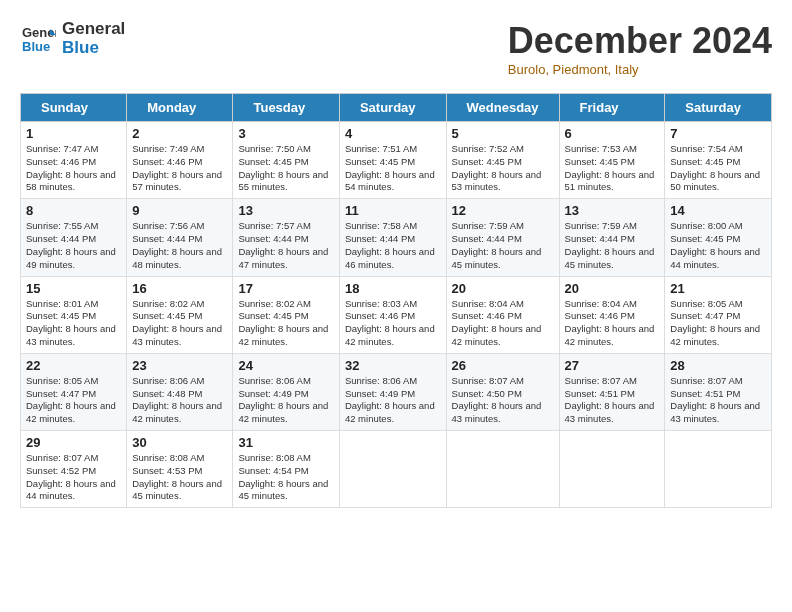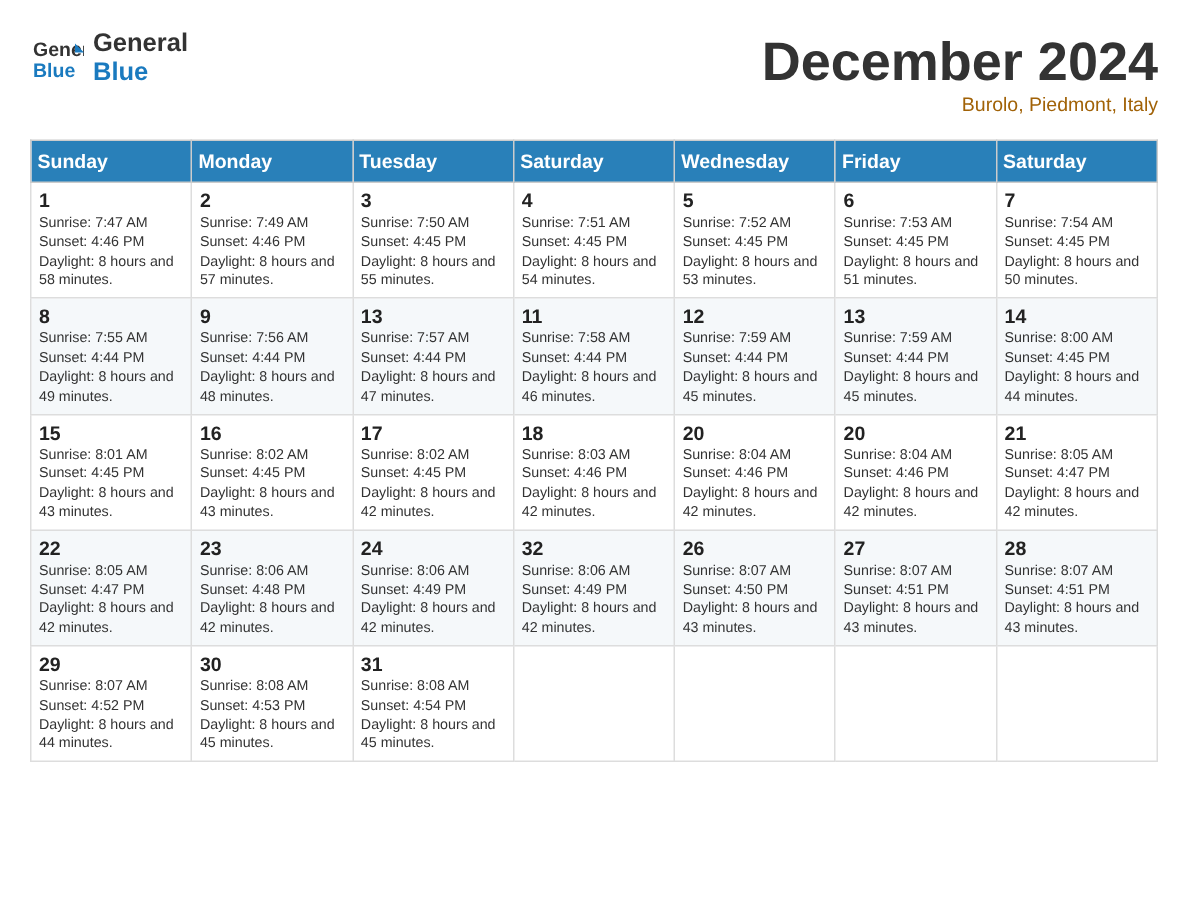--- a/index.html
+++ b/index.html
@@ -26,7 +26,6 @@
       height: 36px;
     }
     .title-block {
-      text-align: right;
     }
     .month-title {
       font-size: 36px;

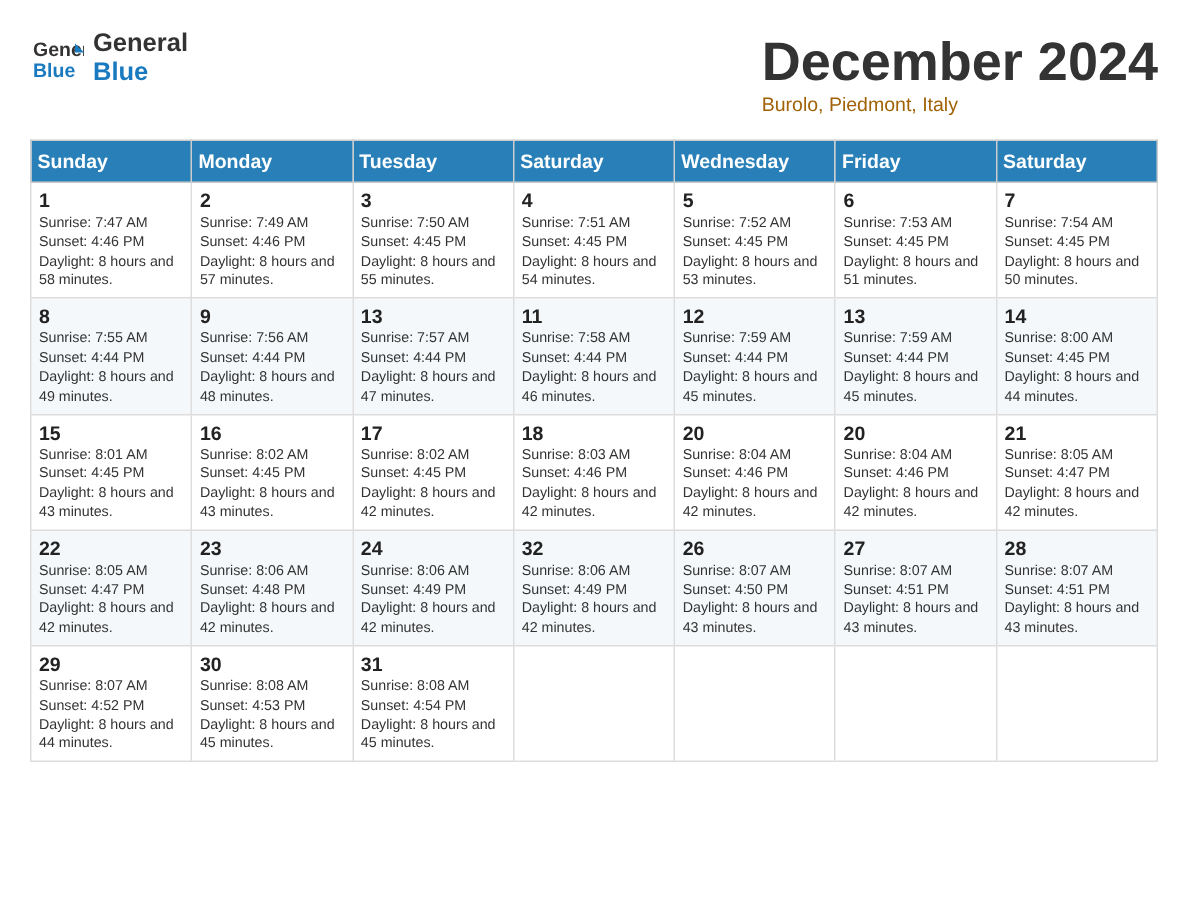--- a/index.html
+++ b/index.html
@@ -46,7 +46,7 @@
       color: #fff;
       font-size: 13px;
       font-weight: bold;
-      padding: 6px 4px;
+      padding: 6px 20px;
       text-align: left;
       border: 1px solid #ccc;
     }

